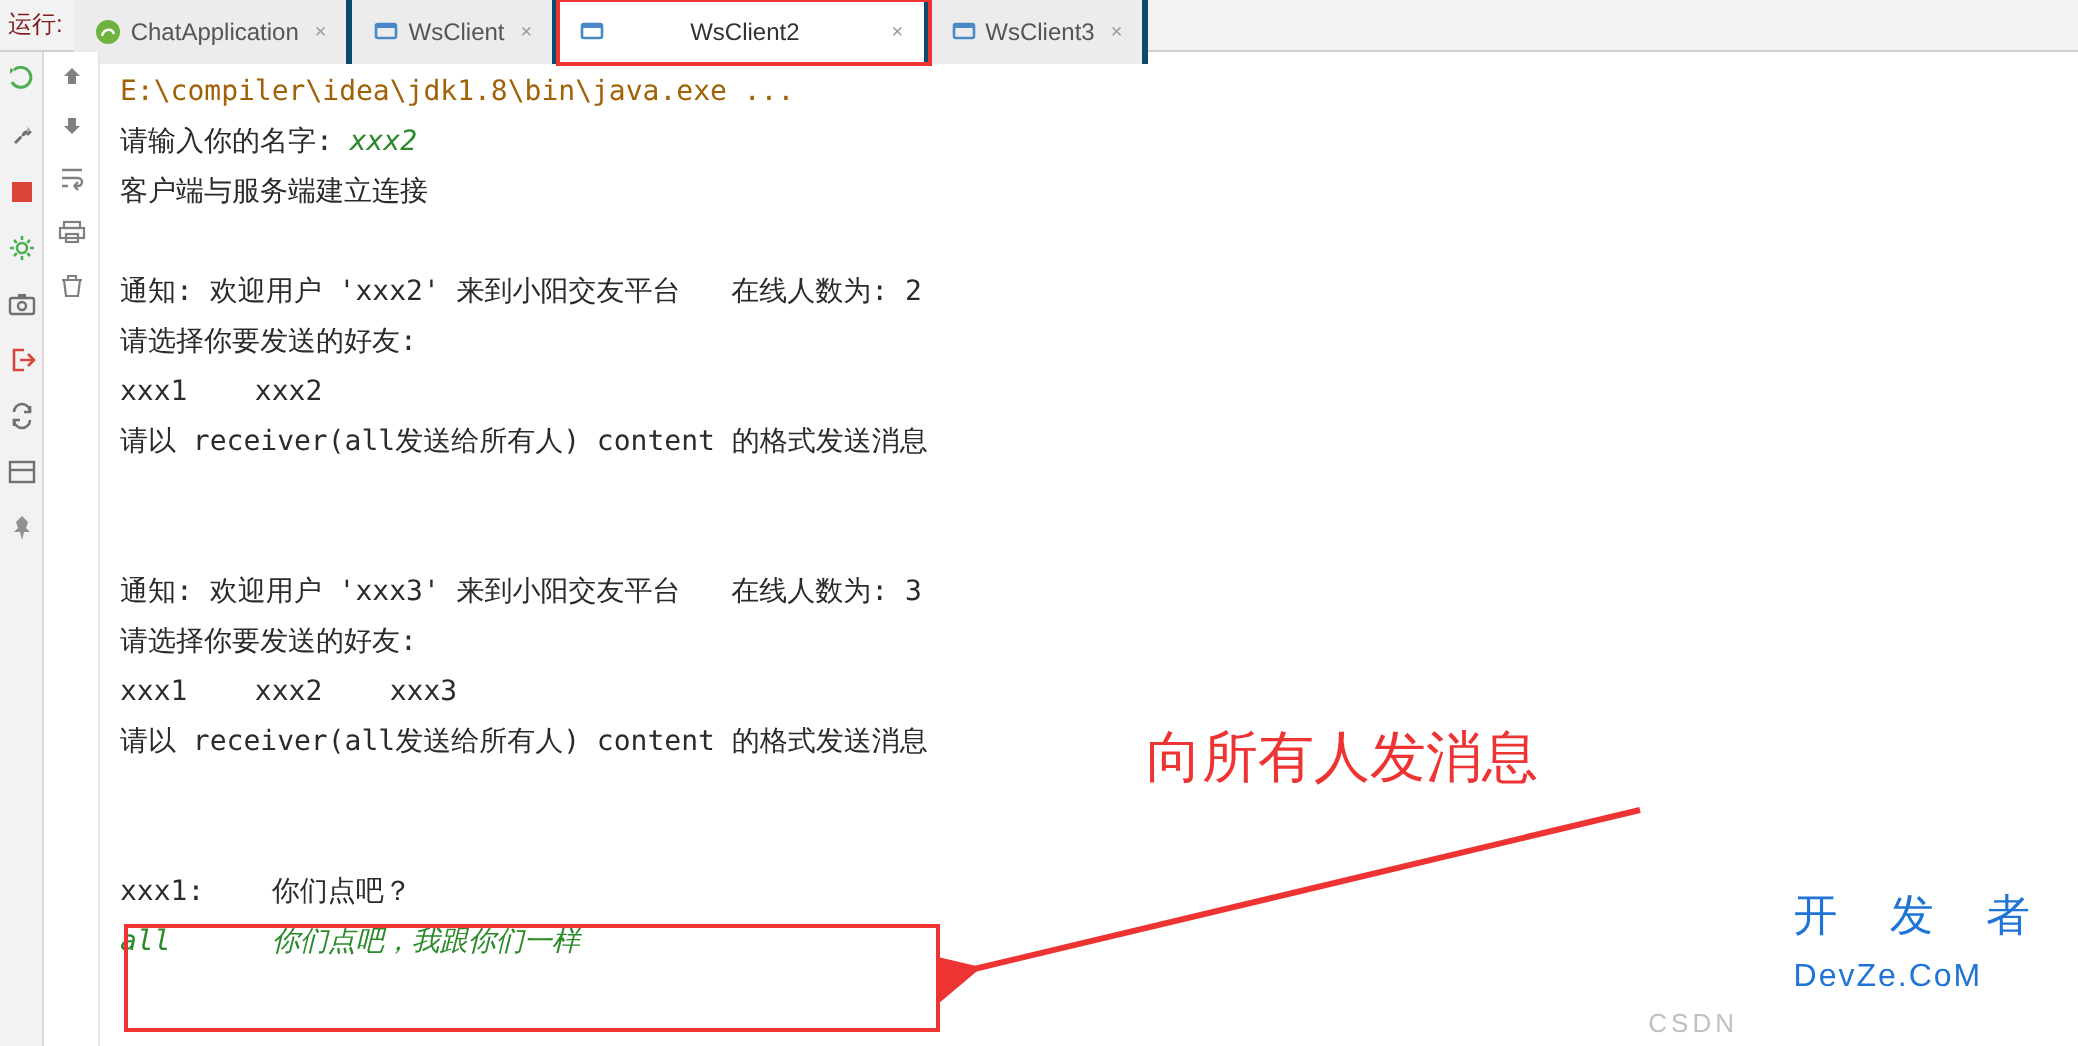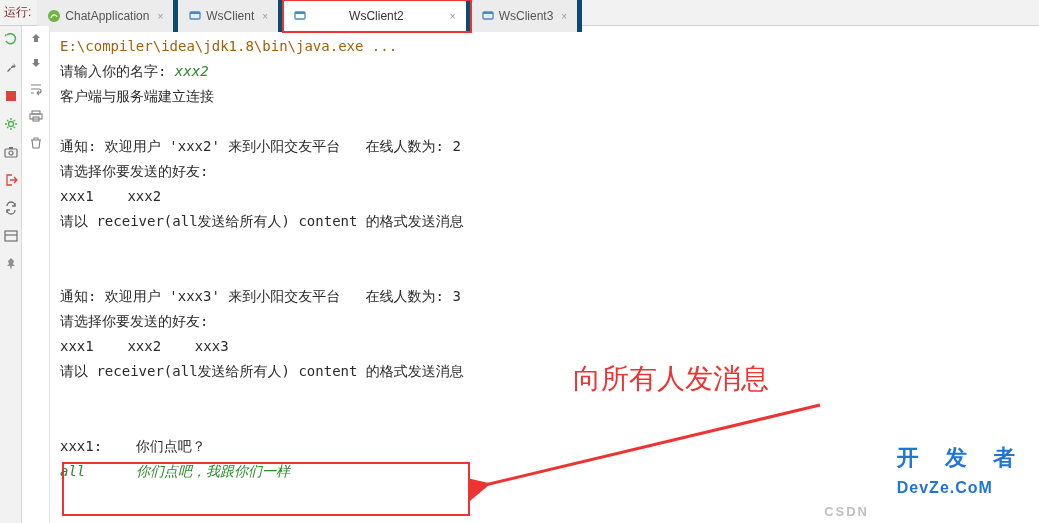--- a/index.html
+++ b/index.html
@@ -36,7 +36,7 @@
     padding: 16px 10px;
     font-size: 12px;
     color: #555;
-    border-right: 5px solid #0c4a6e;
+    border-right: 3px solid #0c4a6e;
     cursor: pointer;
     background: #ececec;
     gap: 4px;

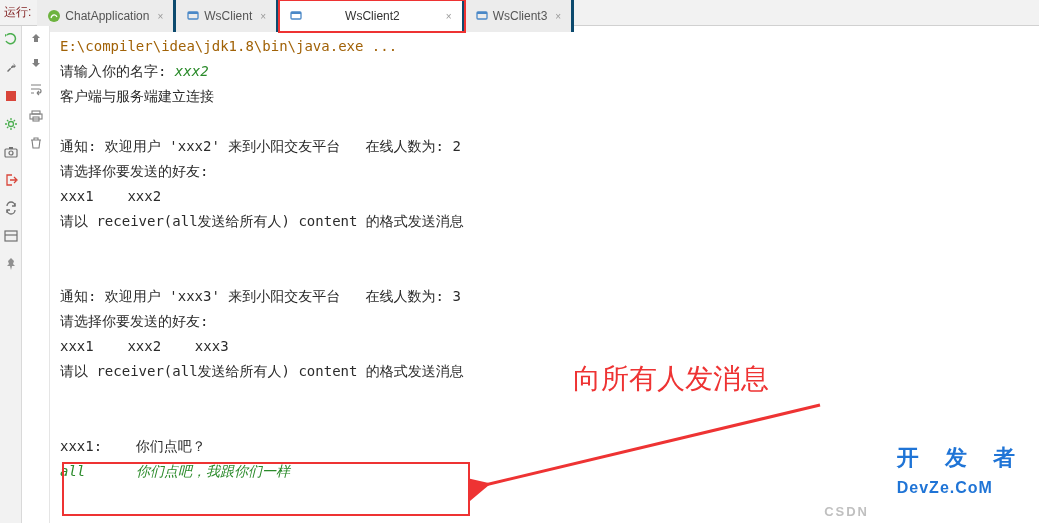--- a/index.html
+++ b/index.html
@@ -152,7 +152,7 @@
     color: #1f74d6;
     font-size: 22px;
     letter-spacing: 10px;
-    font-weight: 700;
+    font-weight: 400;
     pointer-events: none;
   }
 </style>

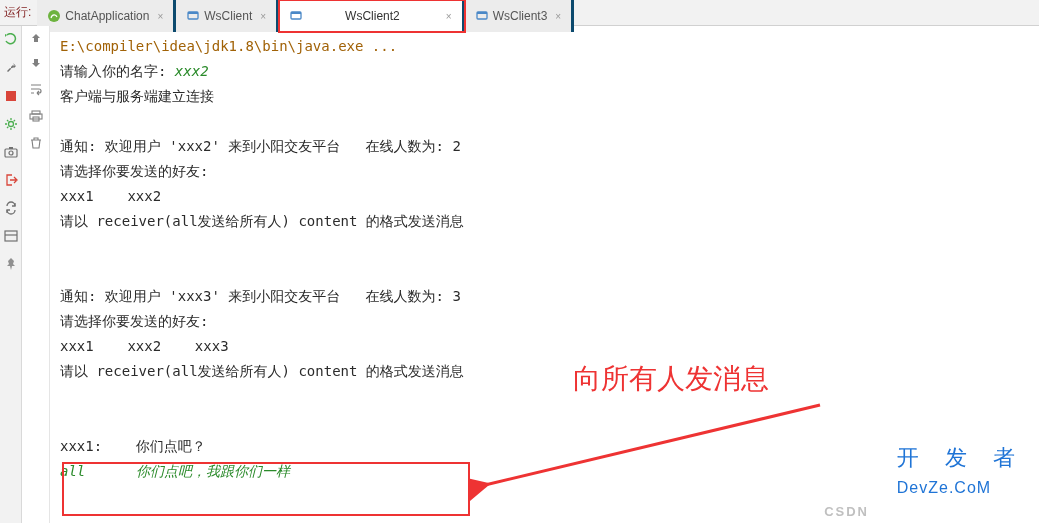--- a/index.html
+++ b/index.html
@@ -143,7 +143,6 @@
     color: #c0c0c0;
     letter-spacing: 2px;
     pointer-events: none;
-    font-weight: bold;
   }
   .logo {
     position: absolute;

